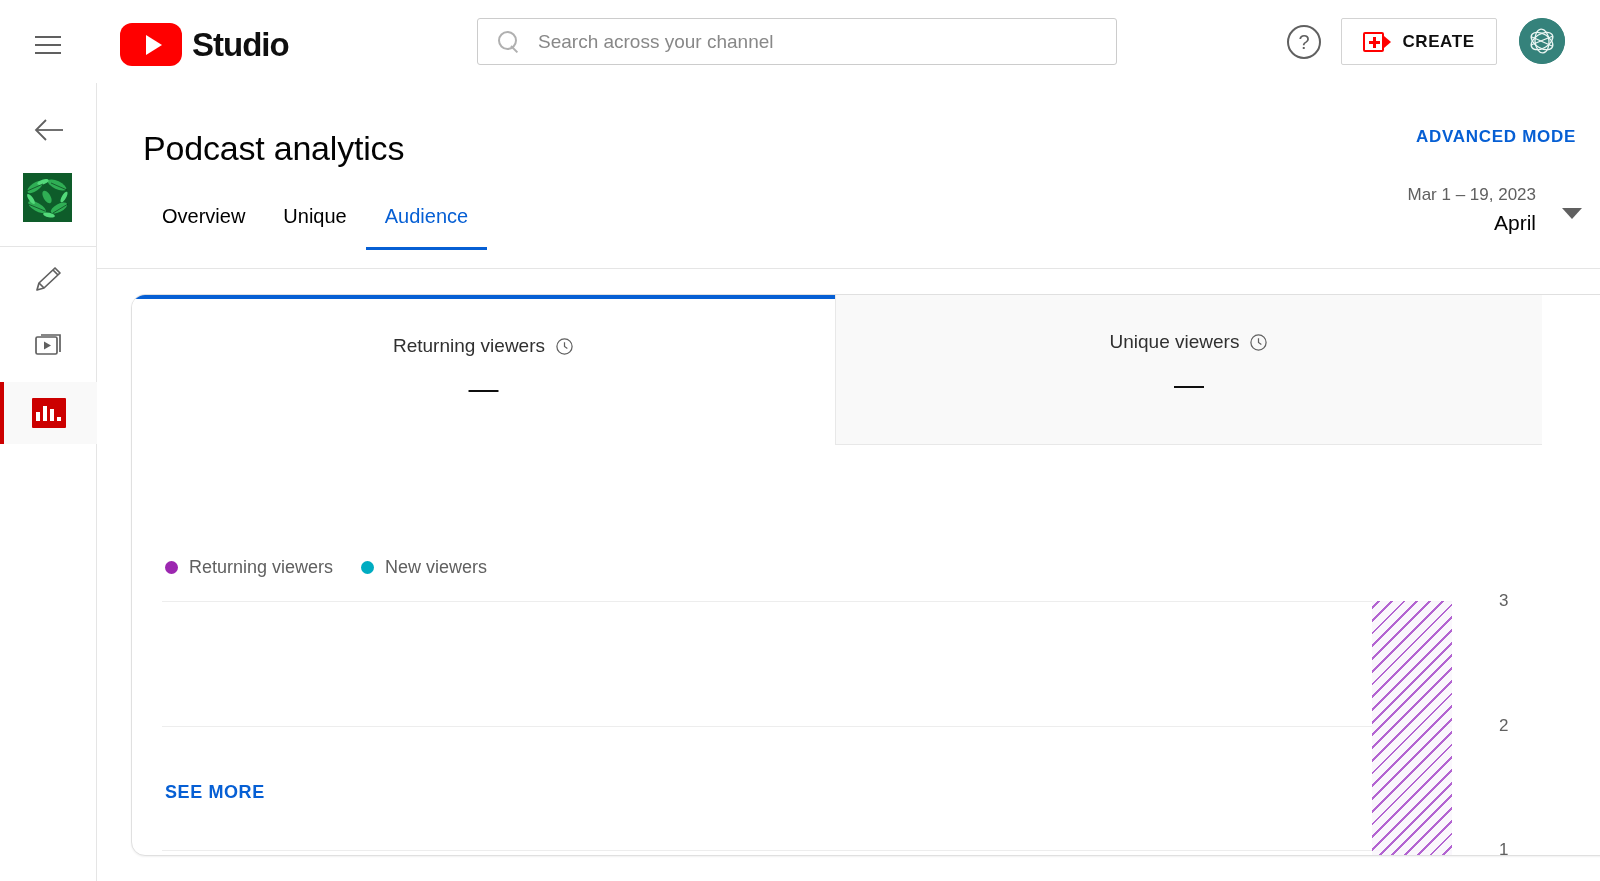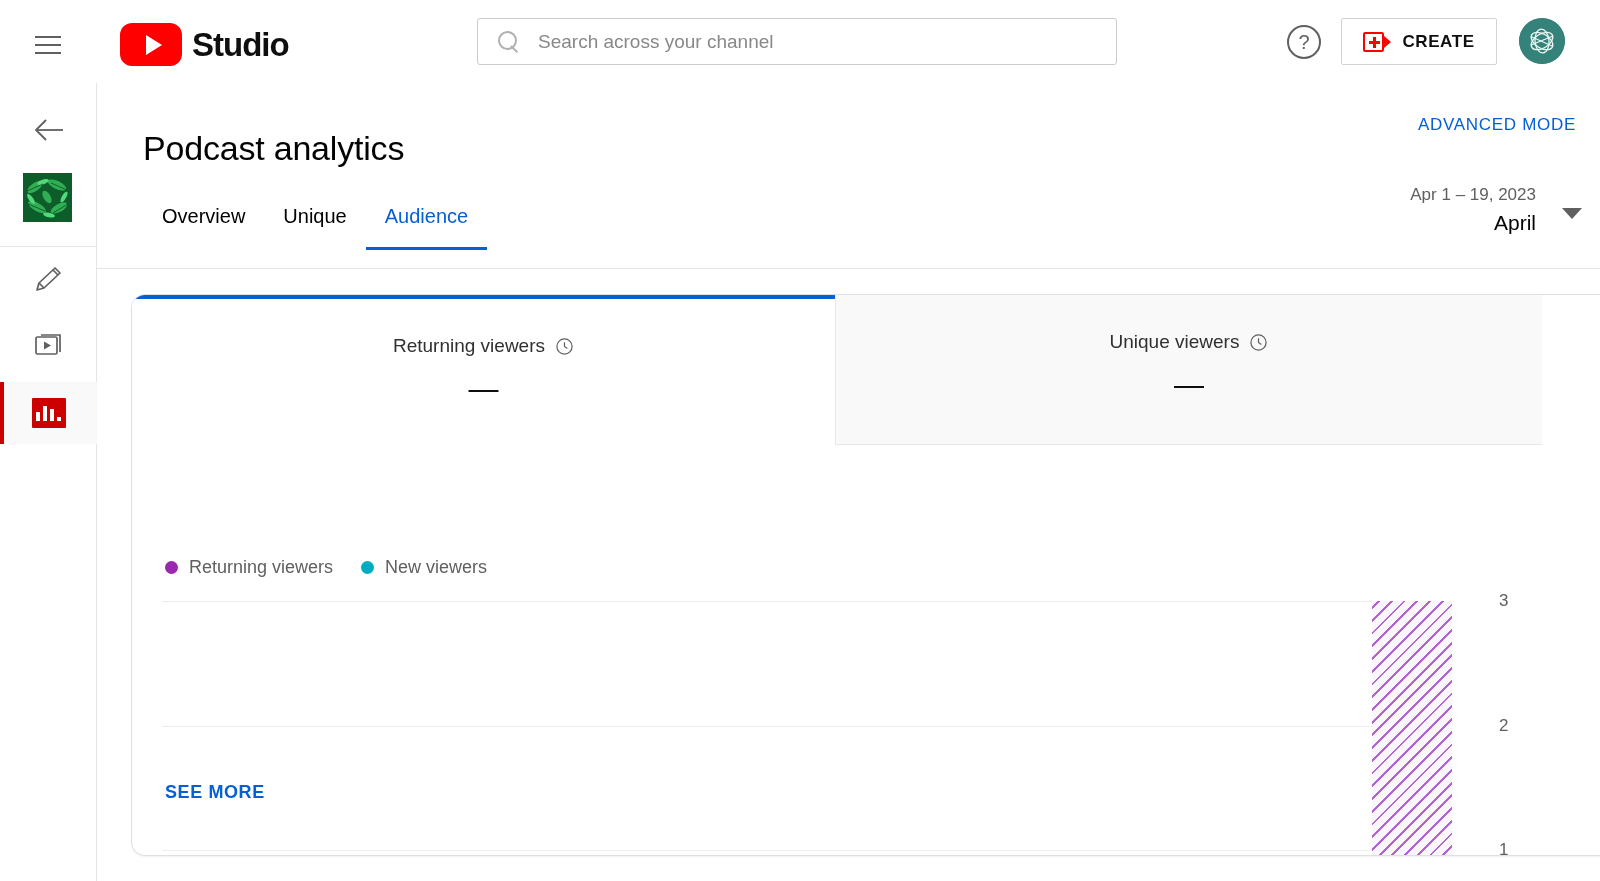--- a/index.html
+++ b/index.html
@@ -195,8 +195,8 @@
     letter-spacing: -0.2px;
   }
   .advanced-mode {
-    position: absolute; right: 24px; top: 32px;
-    font-size: 17px; font-weight: normal; letter-spacing: 0.7px;
+    position: absolute; right: 24px; top: 44px;
+    font-size: 17px; font-weight: bold; letter-spacing: 0.7px;
     color: #065fd4; cursor: pointer;
   }
   .daterange {

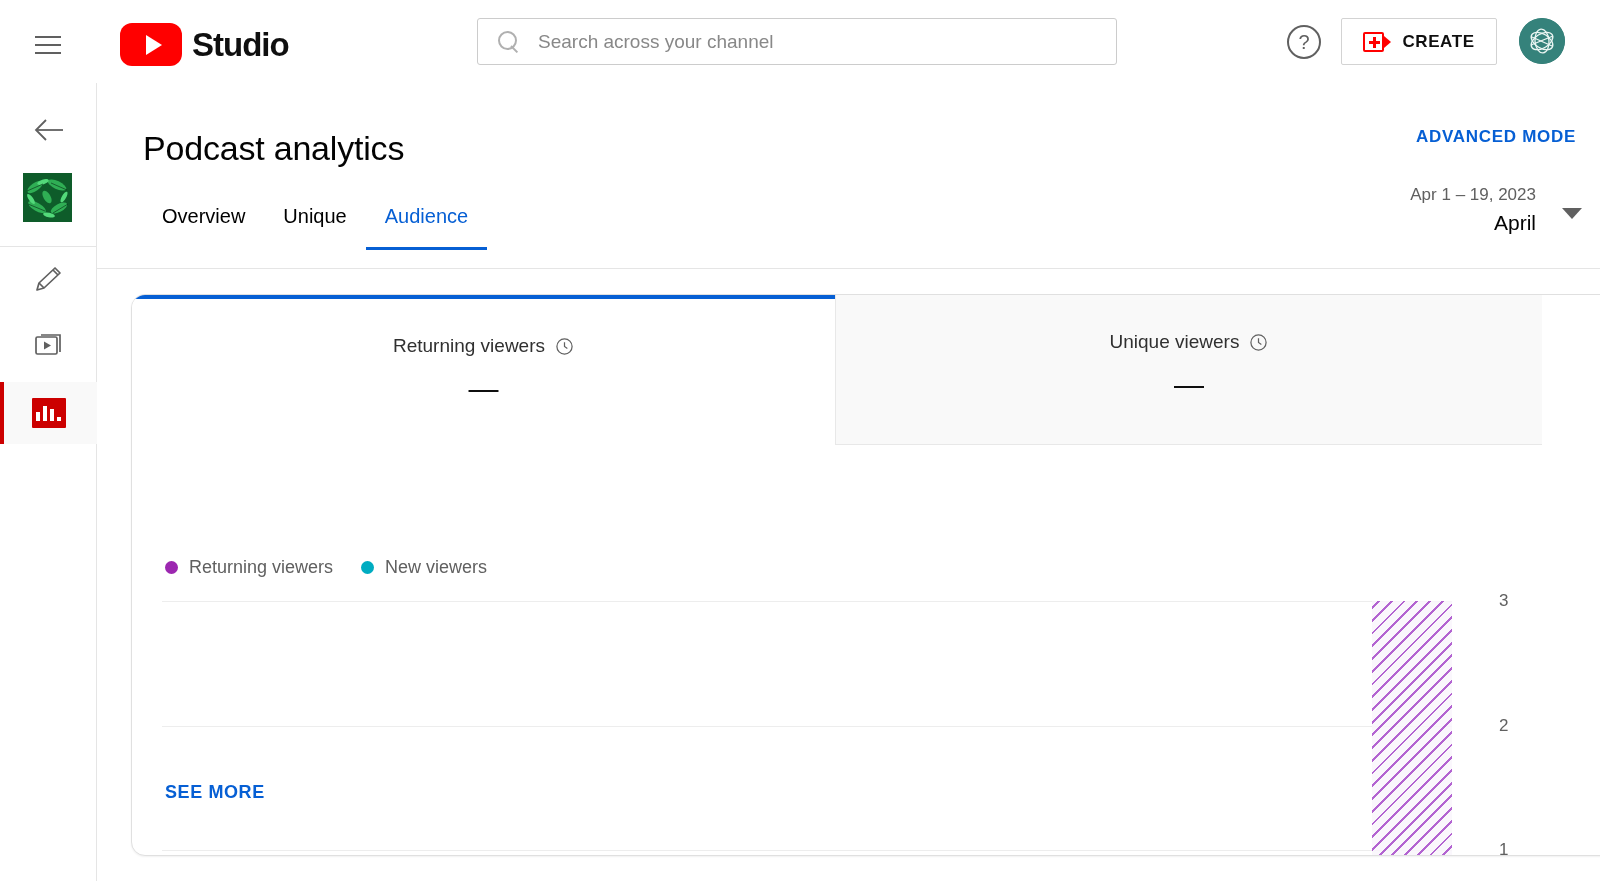--- a/index.html
+++ b/index.html
@@ -432,7 +432,7 @@
   <div class="advanced-mode">ADVANCED MODE</div>
 
   <div class="daterange">
-    <div class="range">Apr 1 – 19, 2023</div>
+    <div class="range">Mar 1 – 19, 2023</div>
     <div class="period">April</div>
   </div>
   <div class="daterange-caret"></div>

